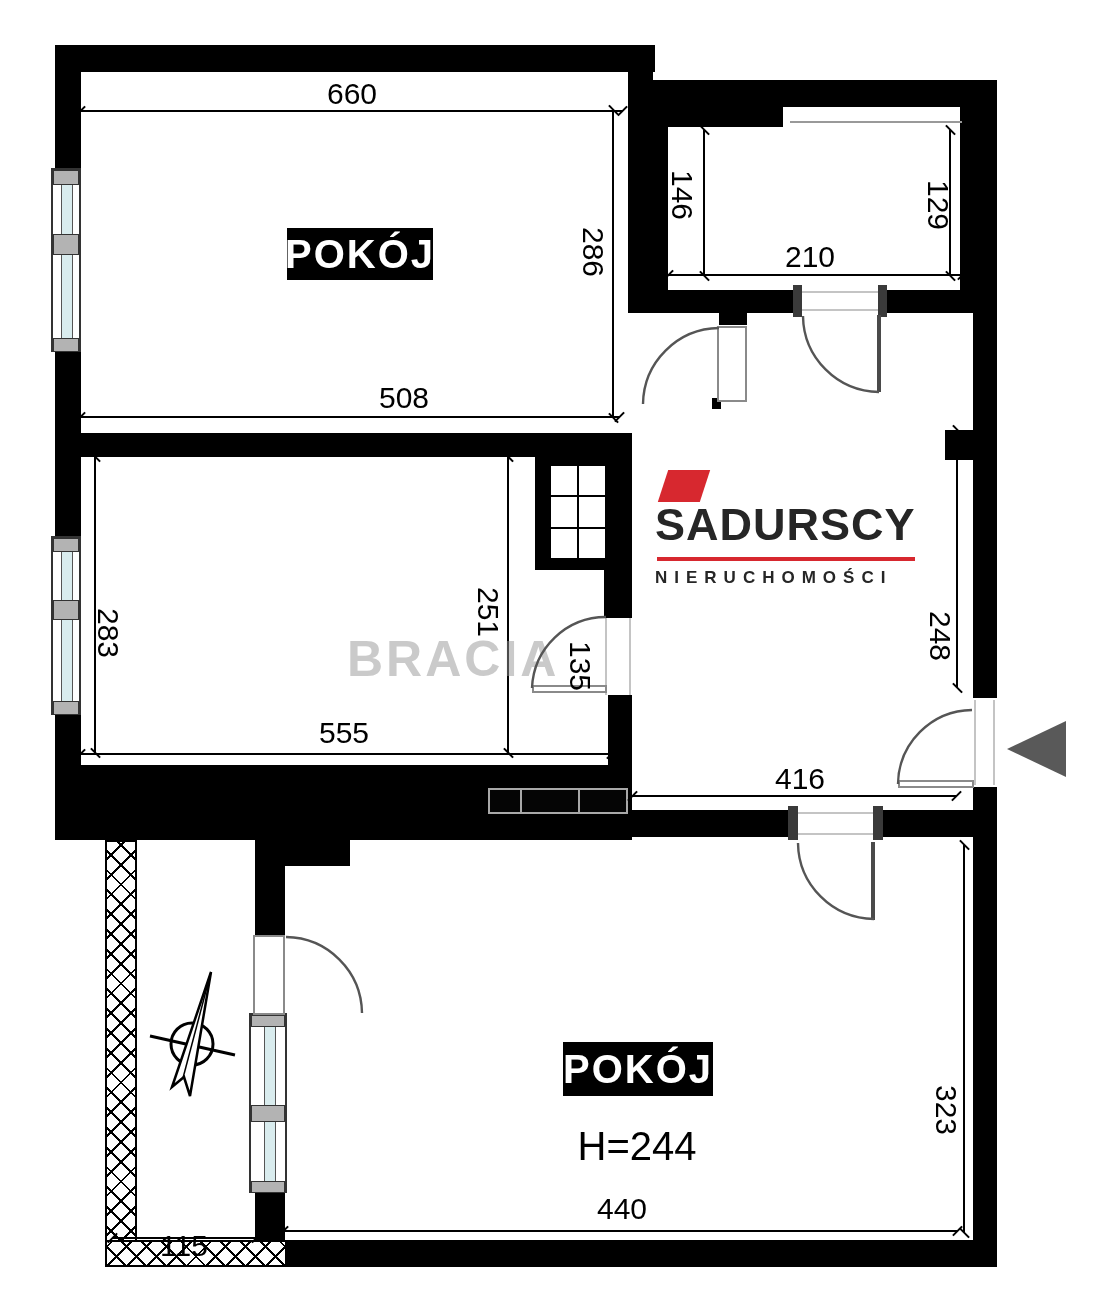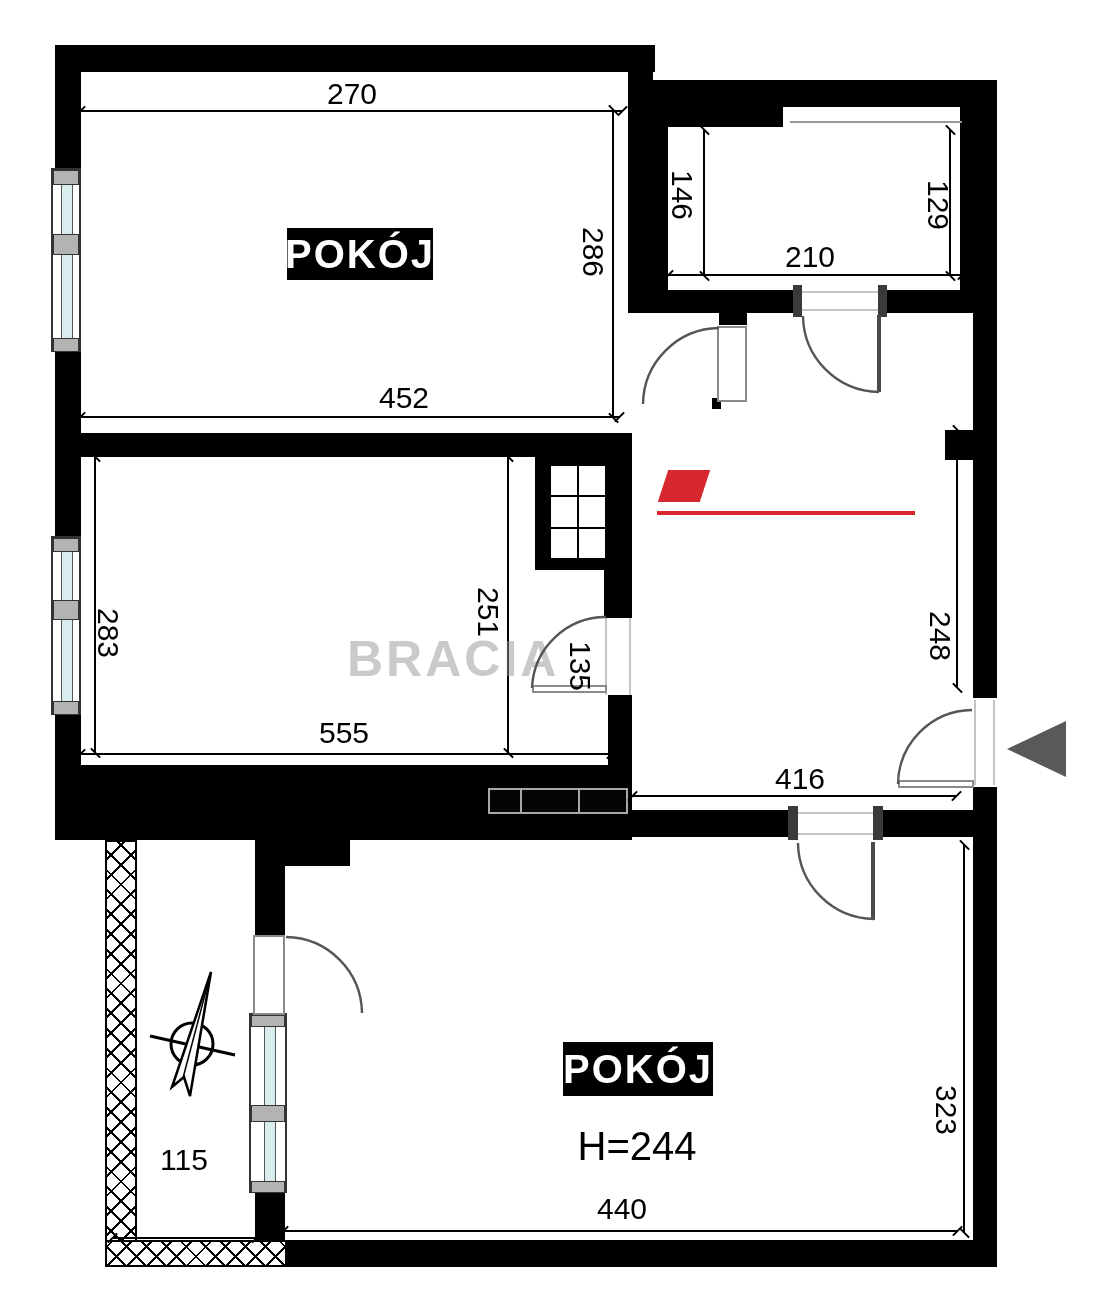--- a/index.html
+++ b/index.html
@@ -154,7 +154,7 @@
   <div class="dl dl-h" style="left:283px;top:1230px;width:675px;height:2px"></div>
   <div class="dl dl-h" style="left:112px;top:1237px;width:145px;height:2px"></div>
 
-  <div class="dim" style="left:352px;top:94px">270</div>
+  <div class="dim" style="left:352px;top:94px">660</div>
   <div class="dim dimv" style="left:593px;top:252px">286</div>
   <div class="dim" style="left:404px;top:398px">452</div>
   <div class="dim dimv" style="left:108px;top:633px">283</div>

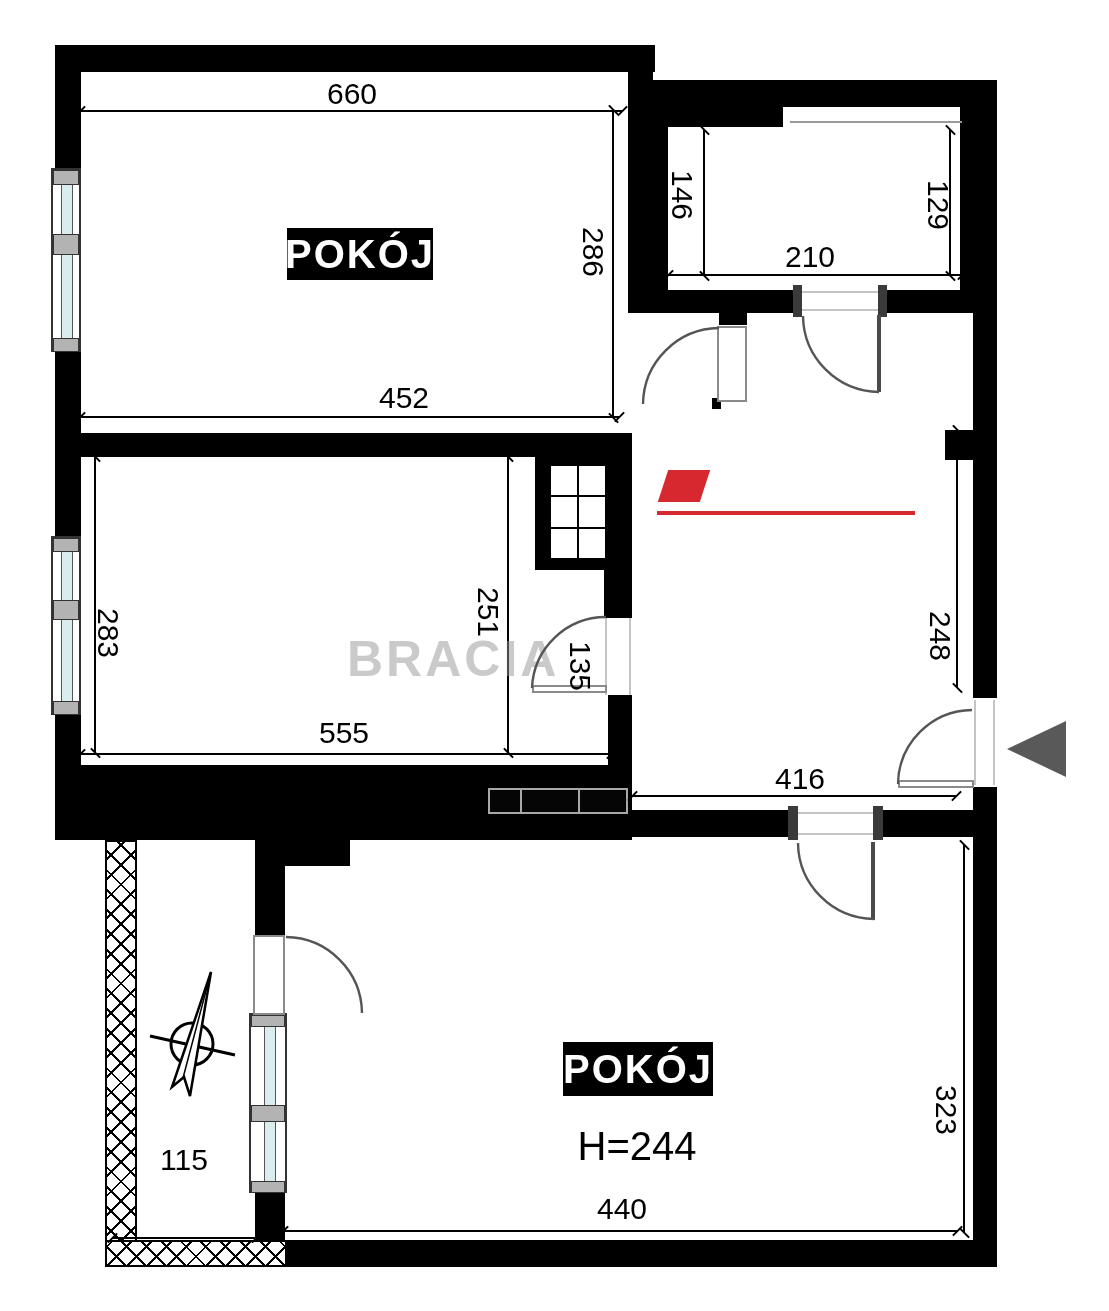--- a/index.html
+++ b/index.html
@@ -156,7 +156,7 @@
 
   <div class="dim" style="left:352px;top:94px">660</div>
   <div class="dim dimv" style="left:593px;top:252px">286</div>
-  <div class="dim" style="left:404px;top:398px">452</div>
+  <div class="dim" style="left:404px;top:398px">508</div>
   <div class="dim dimv" style="left:108px;top:633px">283</div>
   <div class="dim dimv" style="left:488px;top:612px">251</div>
   <div class="dim" style="left:344px;top:733px">555</div>

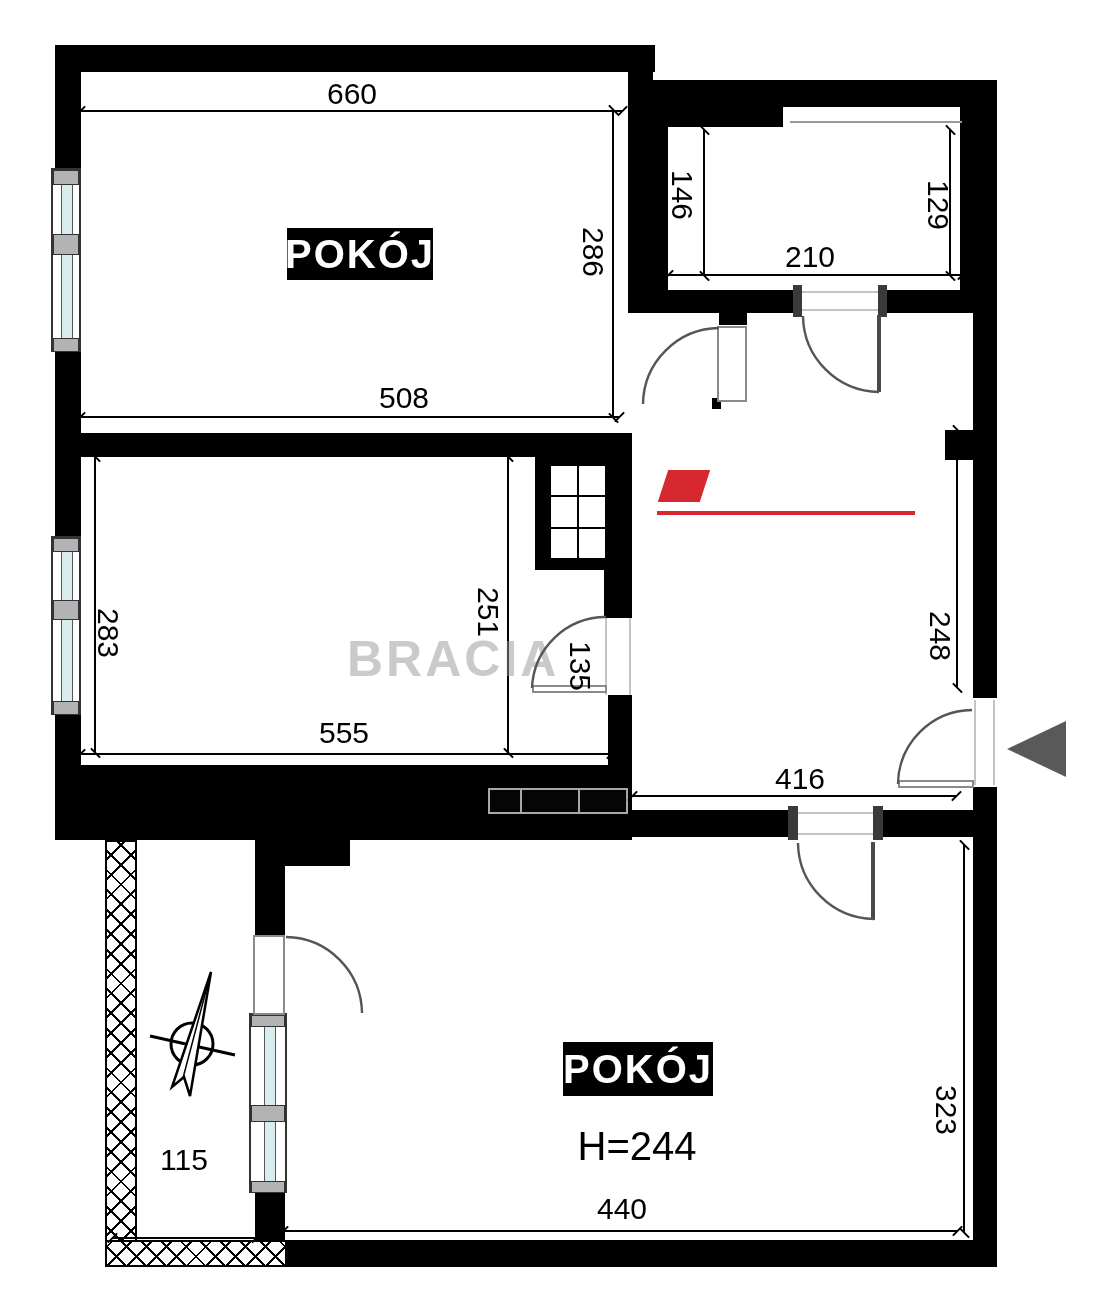--- a/index.html
+++ b/index.html
@@ -178,6 +178,7 @@
     <div class="l1">
       <span class="mark" style="background:#d7282f"></span>
     </div>
+    <div class="l2">SADURSCY</div>
     <div class="rule" style="background:#d7282f"></div>
   </div>
 

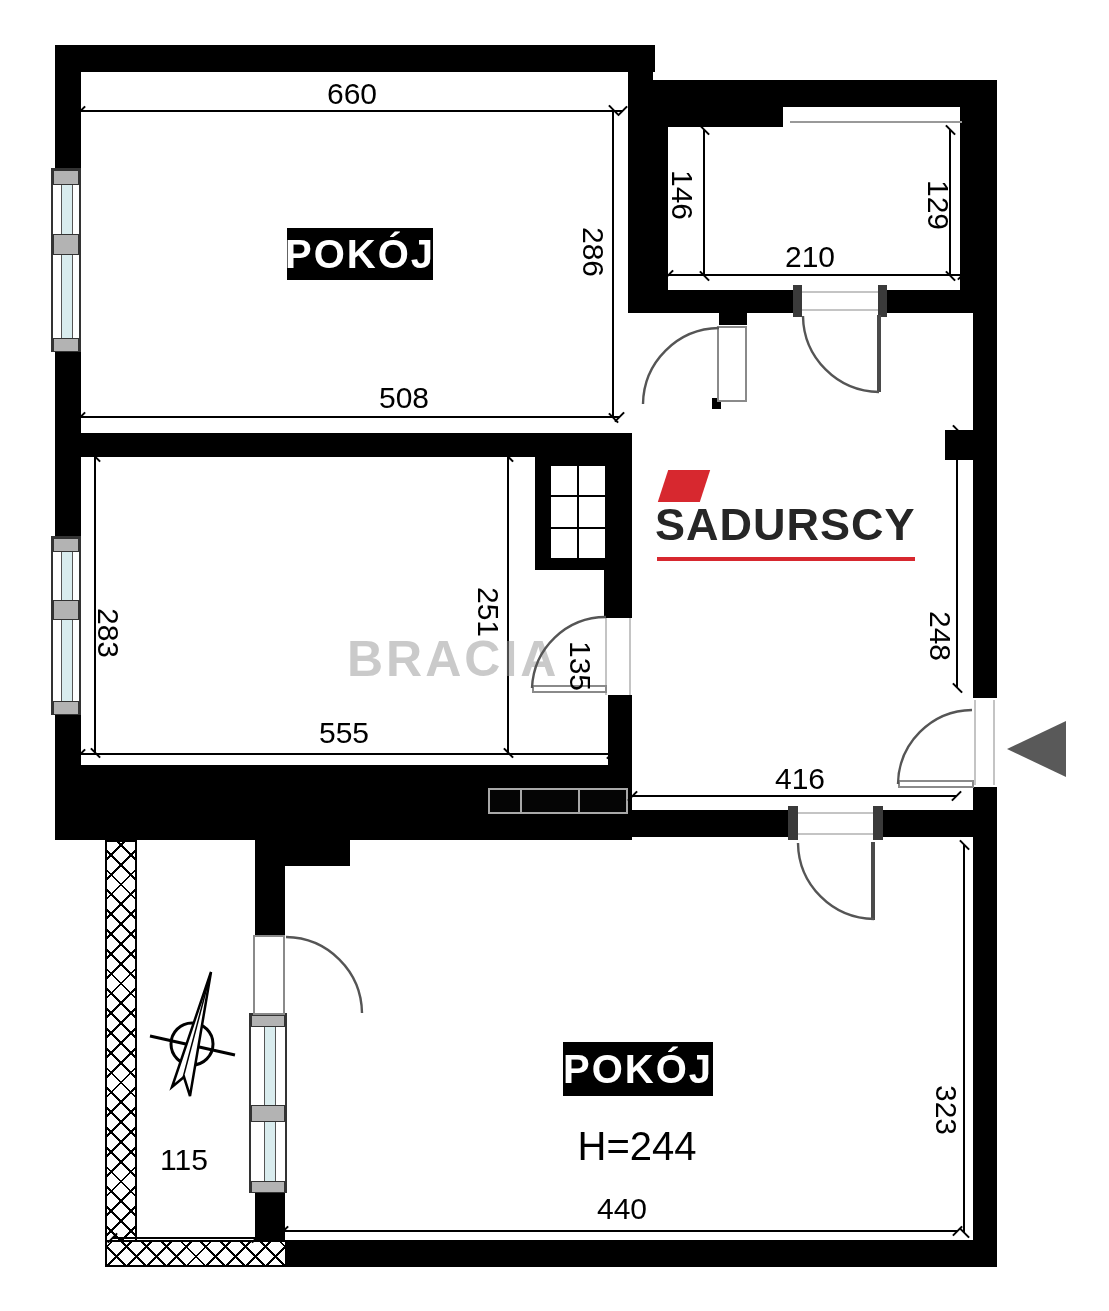--- a/index.html
+++ b/index.html
@@ -180,6 +180,7 @@
     </div>
     <div class="l2">SADURSCY</div>
     <div class="rule" style="background:#d7282f"></div>
+    <div class="l3">NIERUCHOMOŚCI</div>
   </div>
 
   <div id="watermark">BRACIA</div>

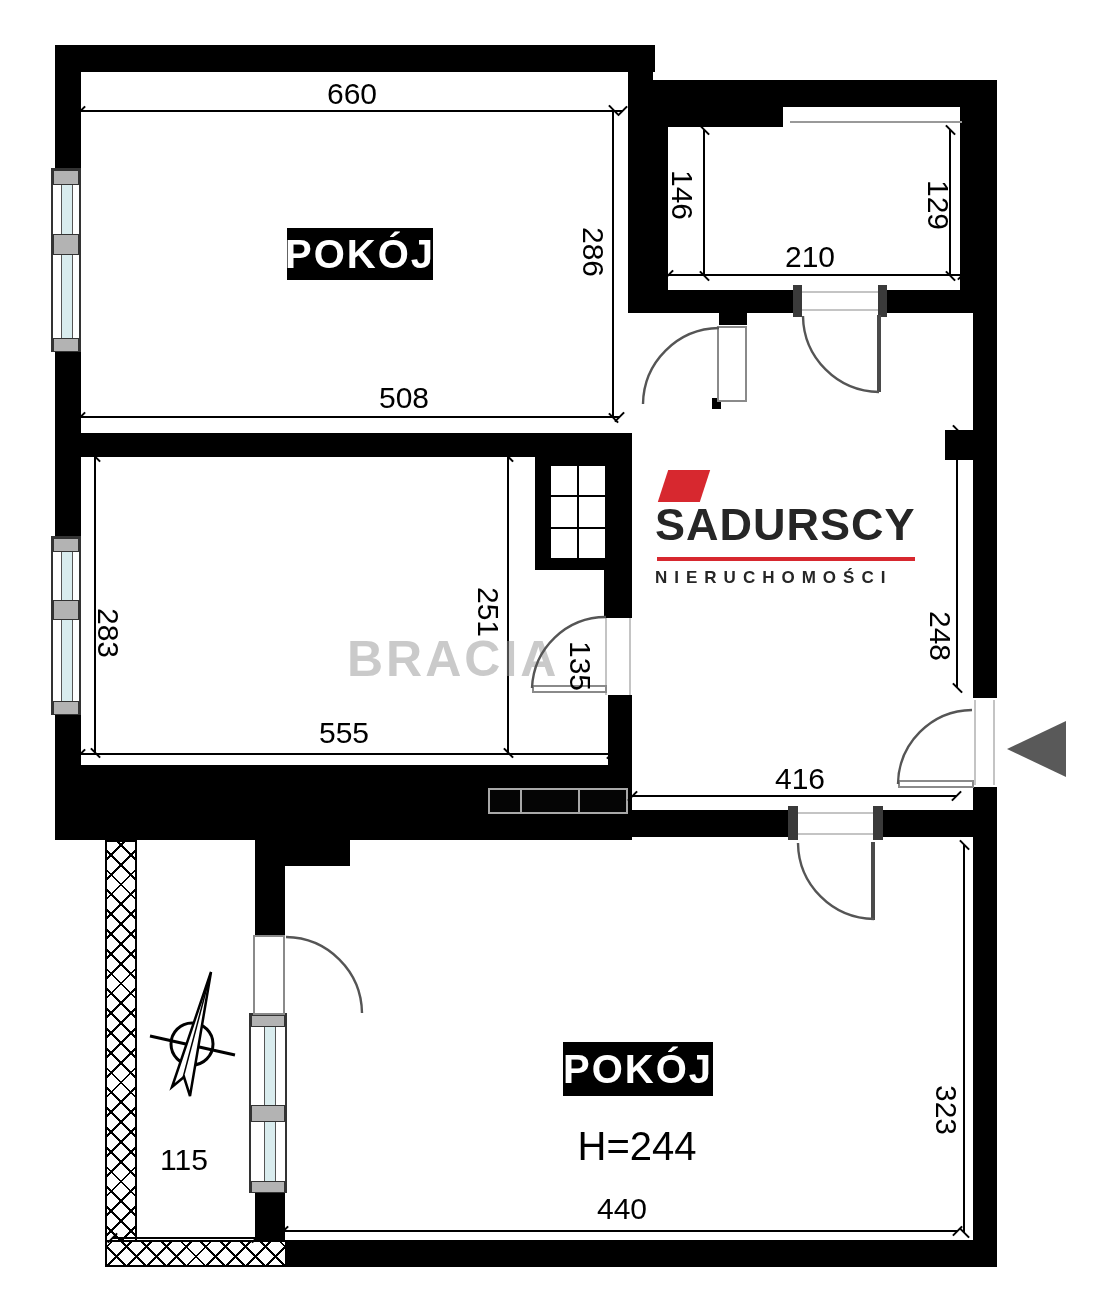--- a/index.html
+++ b/index.html
@@ -168,7 +168,7 @@
   <div class="dim" style="left:800px;top:779px">416</div>
   <div class="dim dimv" style="left:946px;top:1110px">323</div>
   <div class="dim" style="left:622px;top:1209px">440</div>
-  <div class="dim" style="left:184px;top:1160px">115</div>
+  <div class="dim" style="left:184px;top:1246px">115</div>
 
   <div class="roomlabel" style="left:287px;top:228px;width:146px;height:52px">POKÓJ</div>
   <div class="roomlabel" style="left:563px;top:1042px;width:150px;height:54px">POKÓJ</div>

